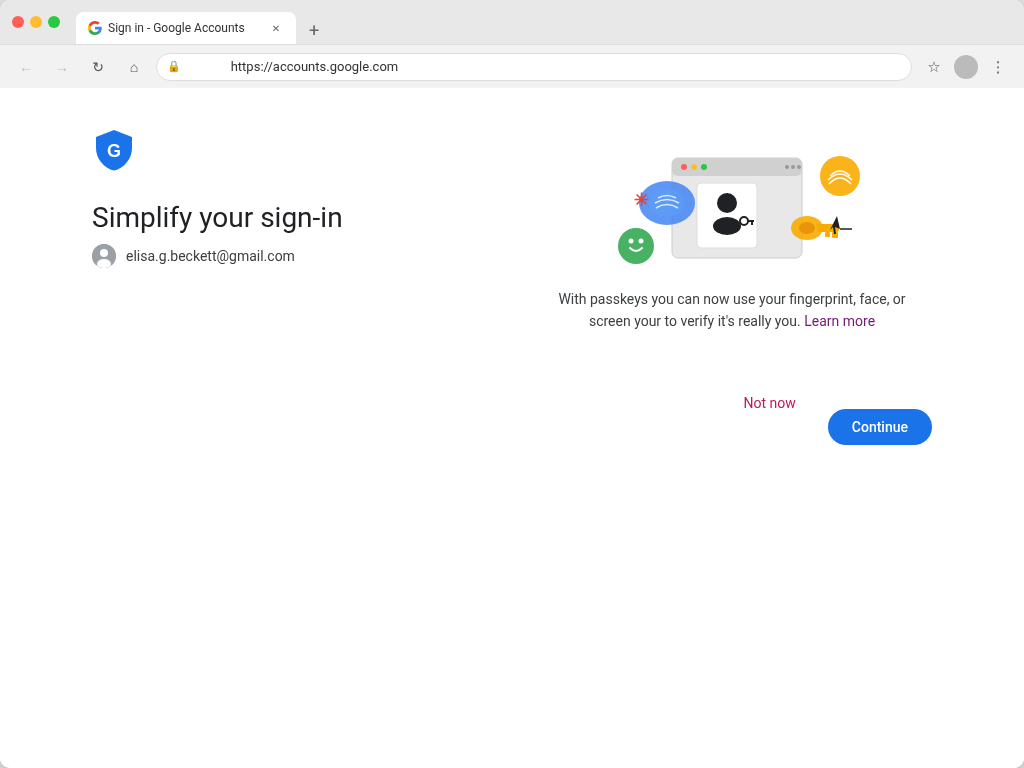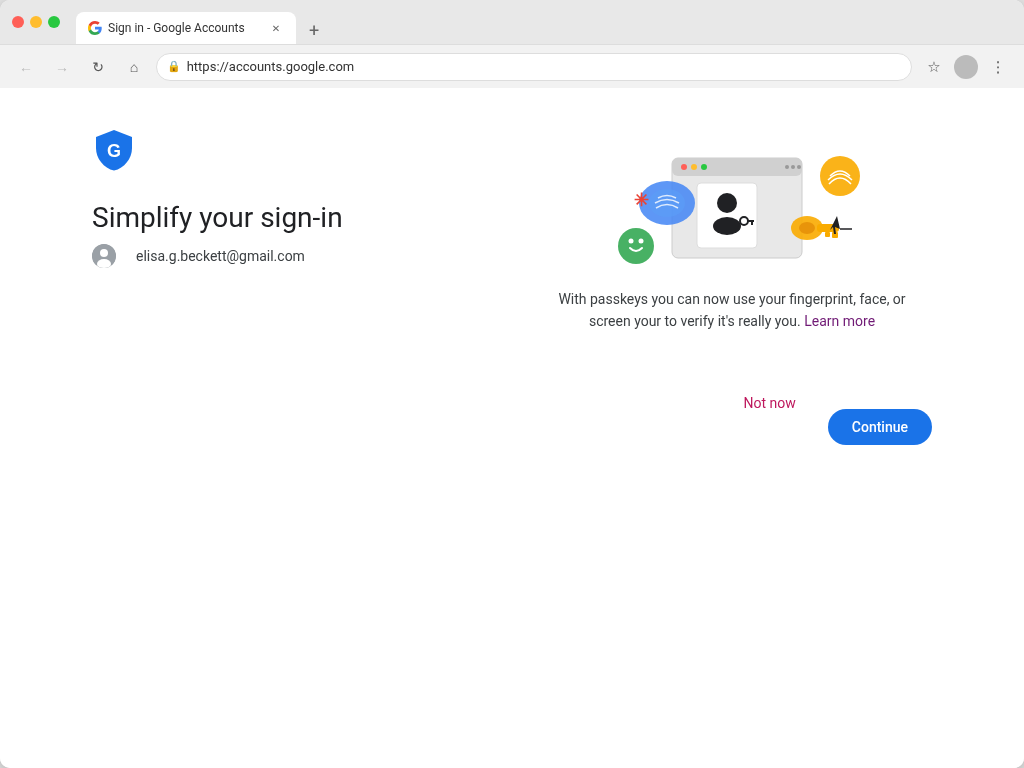--- a/index.html
+++ b/index.html
@@ -158,6 +158,7 @@
       font-size: 13px;
       color: #333;
       flex: 1;
+      margin-left: 44px;
     }
 
     .nav-actions {

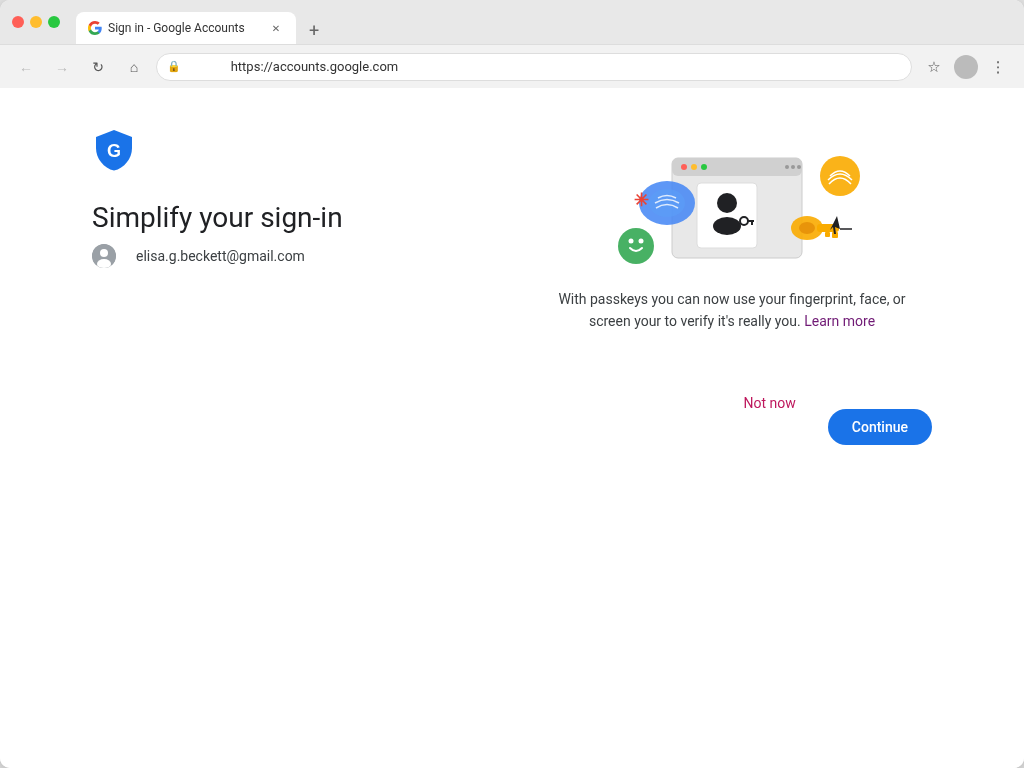--- a/index.html
+++ b/index.html
@@ -220,7 +220,7 @@
     .user-row {
       display: flex;
       align-items: center;
-      gap: 20px;
+      gap: 10px;
     }
 
     .user-avatar {

